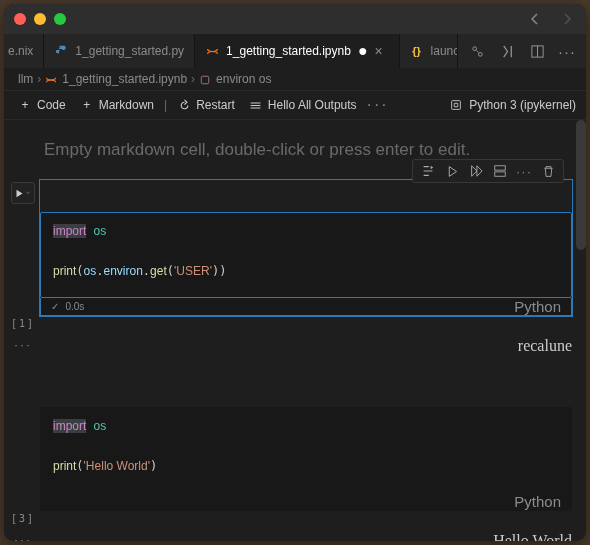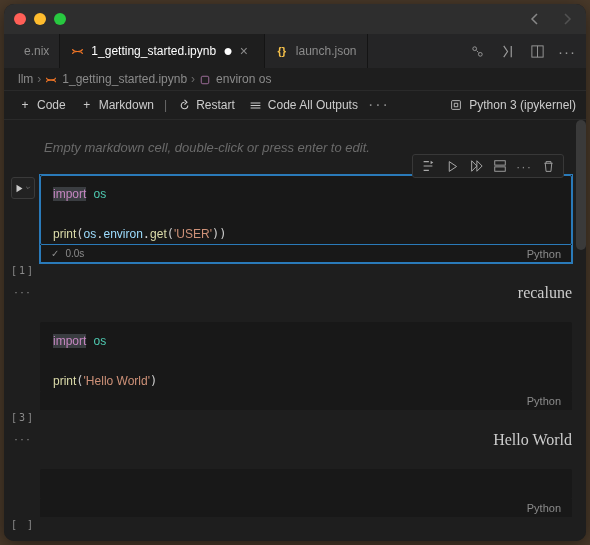--- a/index.html
+++ b/index.html
@@ -37,7 +37,7 @@
   .tab{display:flex;align-items:center;gap:7px;padding:0 10px;font-size:12px;color:var(--text-dim);border-right:1px solid var(--bg-darker);cursor:pointer;position:relative;}
   .tab.active{background:var(--bg);color:#fff;}
   .tab.active::after{content:"";position:absolute;left:0;right:0;bottom:0;height:1px;background:var(--bg);}
-  .tab.cut{padding-left:20px;}
+  .tab.cut{padding-left:4px;}
   .tab .file-icon{width:14px;height:14px;flex-shrink:0;display:flex;align-items:center;justify-content:center;}
   .tab .close{width:14px;font-size:14px;color:var(--text-dim);}
   .tabs-right{margin-left:auto;display:flex;align-items:center;gap:12px;padding:0 10px;color:var(--text-dim);}

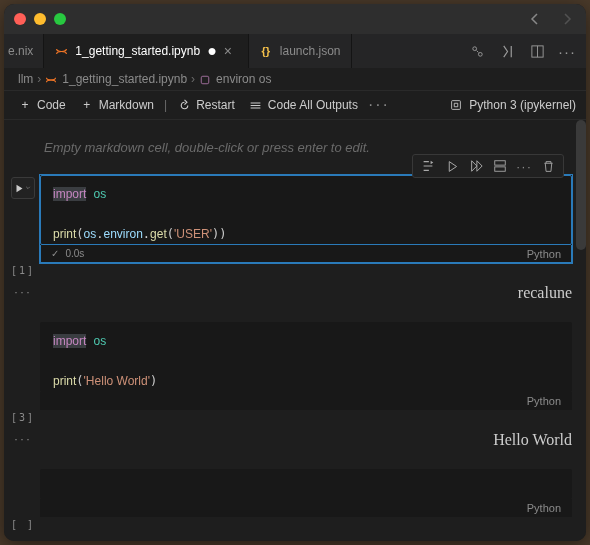--- a/index.html
+++ b/index.html
@@ -113,6 +113,15 @@
     <div class="tab cut">
       <span>e.nix</span>
     </div>
+    <div class="tab">
+      <span class="file-icon">
+        <svg width="13" height="13" viewBox="0 0 16 16">
+            <path d="M7 1C5 1 5 3 5 3v2h4v1H3C1 6 1 8 1 8s0 2 2 2h2V8c0-2 2-2 2-2h4c0 0 2 0 2-2V3c0-2-2-2-2-2H7Z" fill="#4B8BBE"></path>
+            <circle cx="6" cy="2.7" r=".7" fill="#1e1e1e"></circle>
+          </svg>
+      </span>
+      <span>1_getting_started.py</span>
+    </div>
     <div class="tab active">
       <span class="file-icon">
         <svg width="13" height="13" viewBox="0 0 16 16">

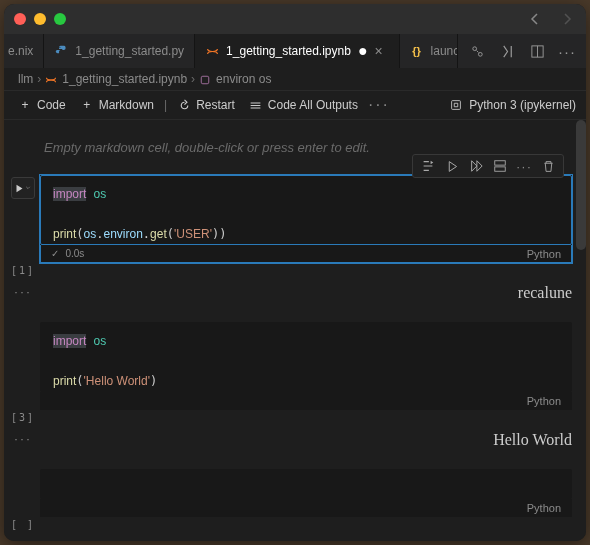--- a/index.html
+++ b/index.html
@@ -211,7 +211,7 @@
             <path d="M2 5h12M2 8h12M2 11h12" stroke="#ccc" stroke-width="1.3"></path>
           </svg>
       </span>
-      <span>Code All Outputs</span>
+      <span>Hello All Outputs</span>
     </div>
     <span class="nb-dots">···</span>
     <div class="nb-spacer"></div>

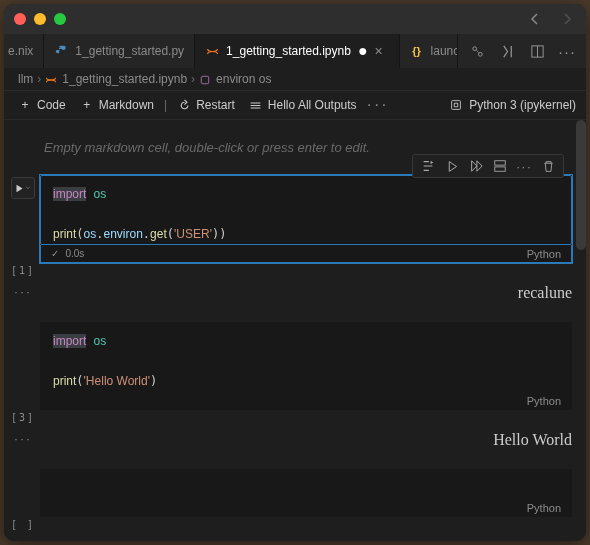--- a/index.html
+++ b/index.html
@@ -55,7 +55,7 @@
   .nb-kernel{display:flex;align-items:flex-start;gap:6px;}
   
   .nb-body{flex:1;overflow:hidden;padding:14px 0 10px 0;background:var(--bg);position:relative;}
-  .empty-md{padding:6px 54px 20px 40px;color:var(--text-dimmer);font-style:italic;font-size:13px;}
+  .empty-md{padding:6px 54px 20px 40px;color:var(--text-dimmer);font-size:17px;}
   .cell-row{display:flex;align-items:stretch;padding:0 10px 0 2px;position:relative;}
   .gutter{width:34px;flex-shrink:0;display:flex;align-items:flex-start;justify-content:center;padding-top:2px;color:var(--text-dimmer);font-size:10px;}
   .cell{flex:1;position:relative;}

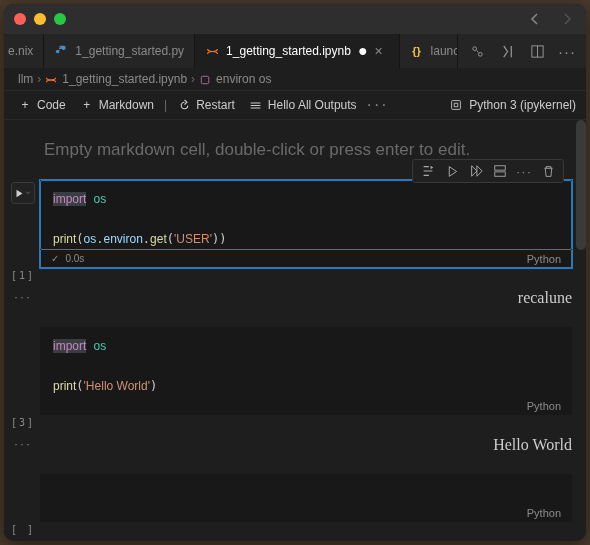--- a/index.html
+++ b/index.html
@@ -59,7 +59,7 @@
   .cell-row{display:flex;align-items:stretch;padding:0 10px 0 2px;position:relative;}
   .gutter{width:34px;flex-shrink:0;display:flex;align-items:flex-start;justify-content:center;padding-top:2px;color:var(--text-dimmer);font-size:10px;}
   .cell{flex:1;position:relative;}
-  .cell-editor{background:var(--bg-dark);border:1px solid transparent;font-family:"Menlo",monospace;font-size:12px;line-height:20px;color:var(--text);padding:8px 12px 0 12px;white-space:pre;border-radius:2px;}
+  .cell-editor{background:var(--bg-dark);border:1px solid transparent;font-family:"Menlo",monospace;font-size:12px;line-height:20px;color:var(--text);padding:8px 12px 16px 12px;white-space:pre;border-radius:2px;margin-top:32px;}
   .cell.active .cell-editor{border-color:#2a7ab9;}
   .cell.active{outline:1px solid #2a7ab9;}
   .cell-floor{background:var(--bg-dark);border:1px solid transparent;border-top:none;height:18px;display:flex;align-items:center;font-size:10px;color:var(--text-dim);padding:0 10px;}

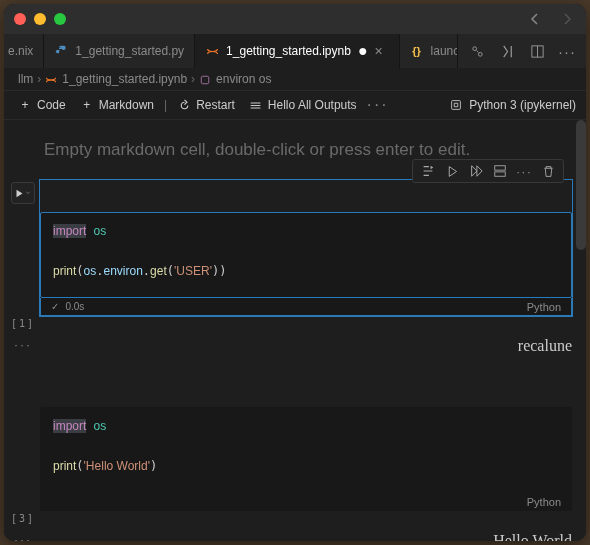--- a/index.html
+++ b/index.html
@@ -64,7 +64,7 @@
   .cell.active{outline:1px solid #2a7ab9;}
   .cell-floor{background:var(--bg-dark);border:1px solid transparent;border-top:none;height:18px;display:flex;align-items:center;font-size:10px;color:var(--text-dim);padding:0 10px;}
   .cell.active .cell-floor{border-color:#2a7ab9;border-top:none;}
-  .cell-floor .lang{margin-left:auto;font-size:11px;}
+  .cell-floor .lang{margin-left:auto;font-size:15px;}
   .check{color:var(--text-dim);margin-right:6px;}
   .hl{background:var(--hl);}
   .kw{color:#c586c0;}

